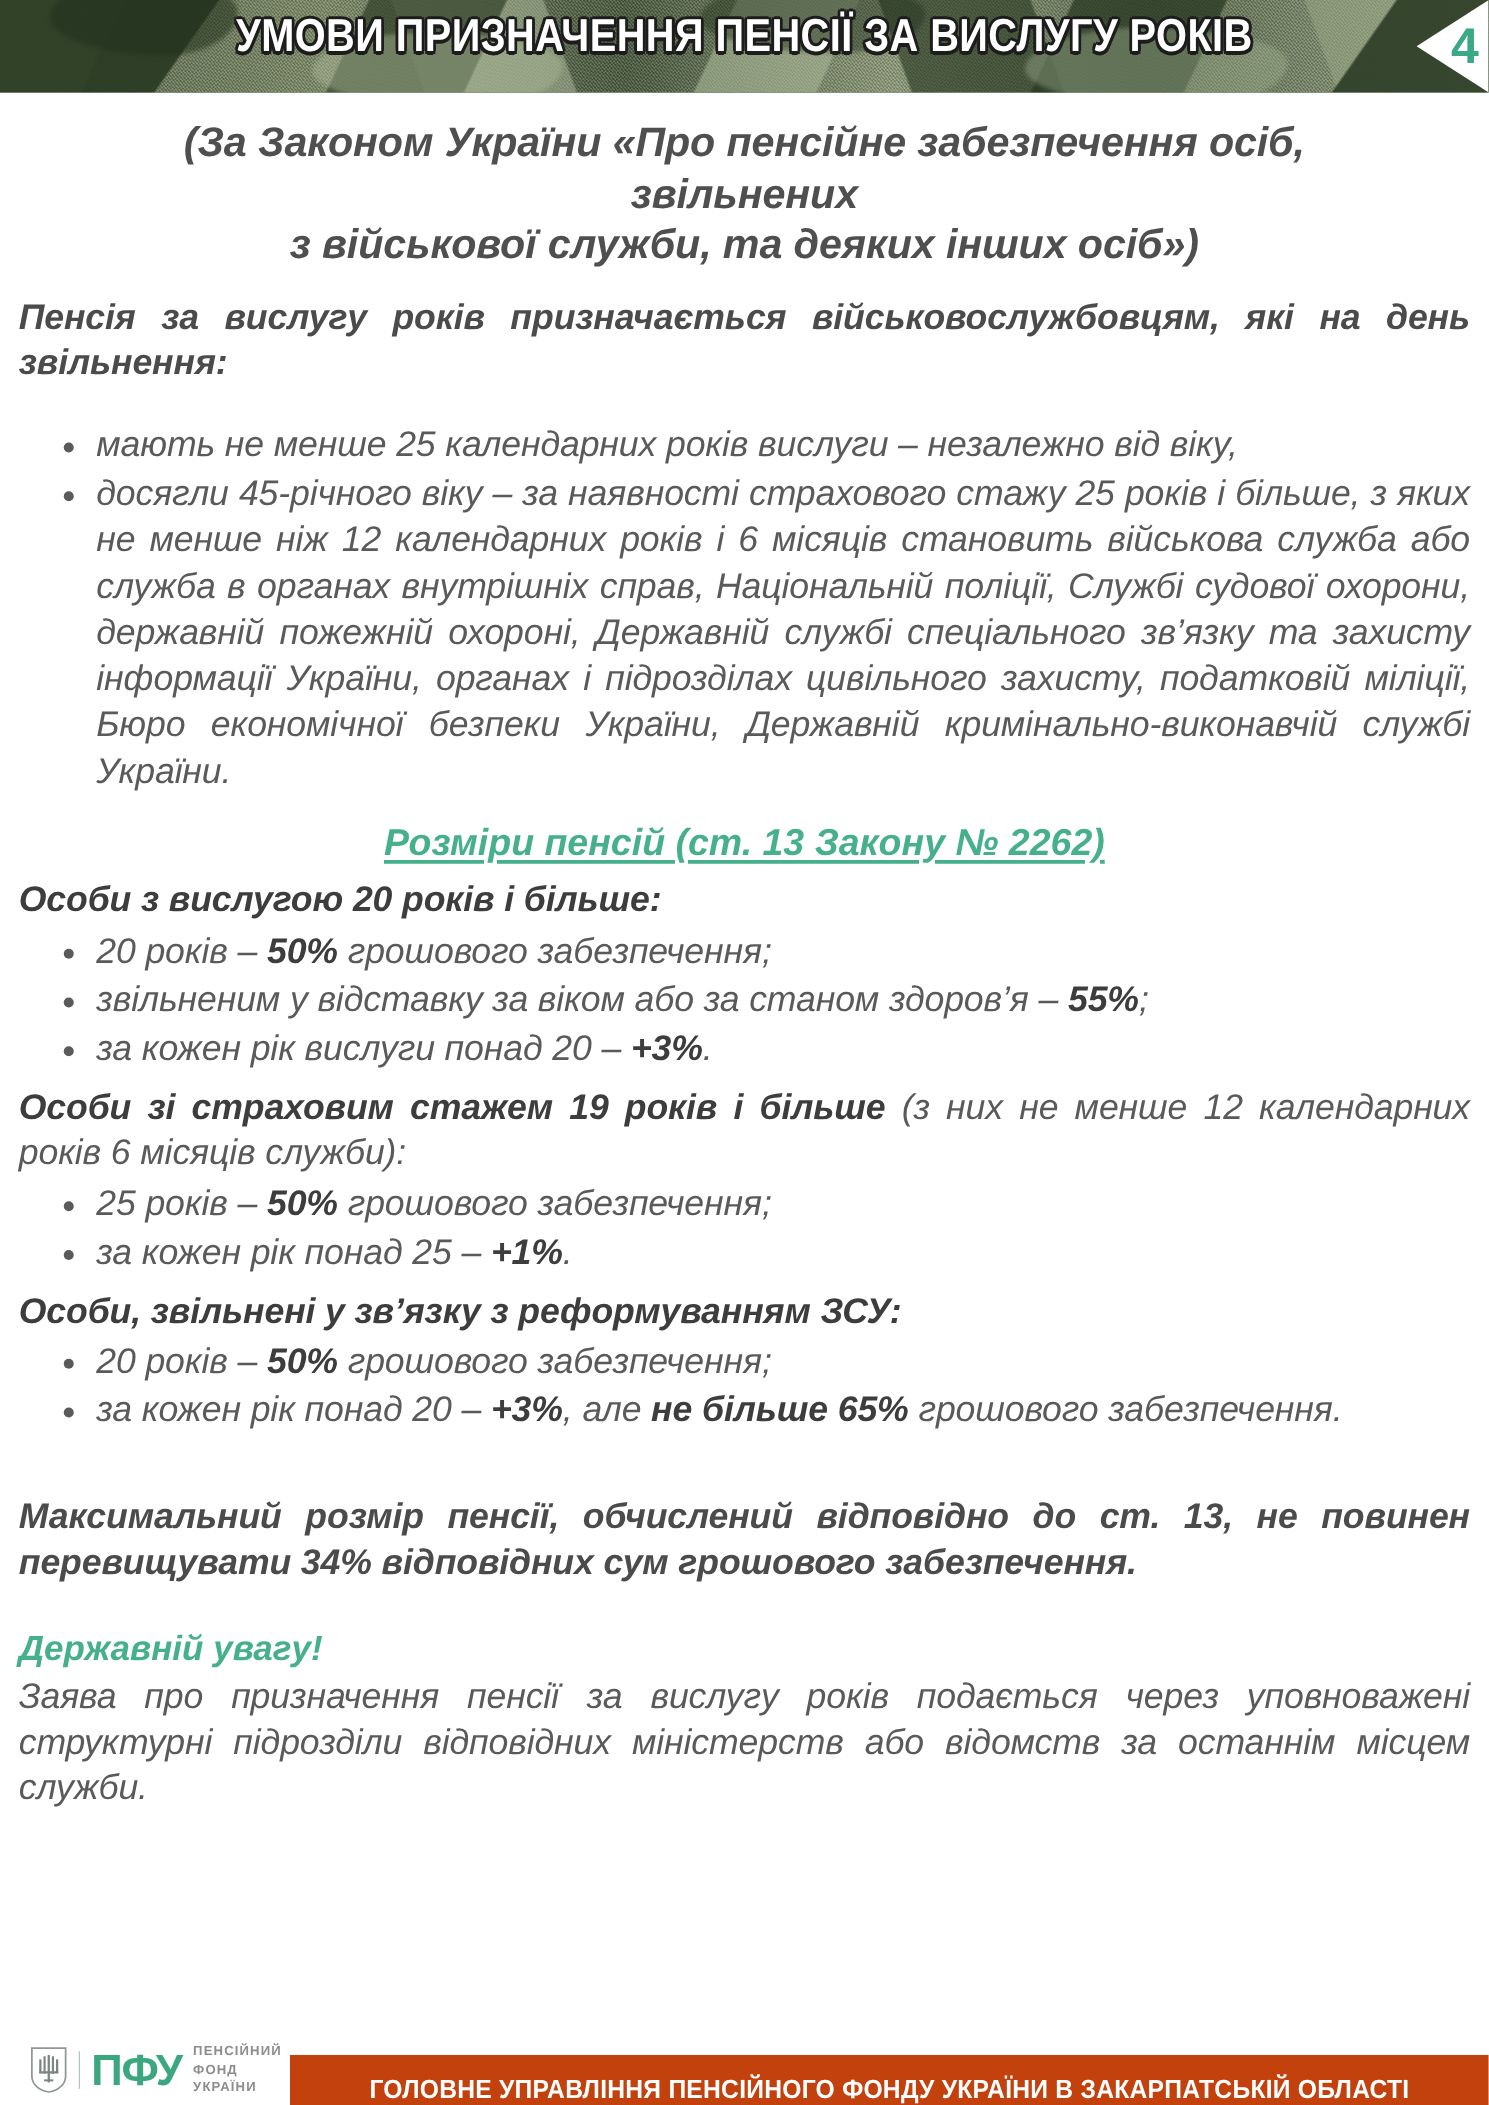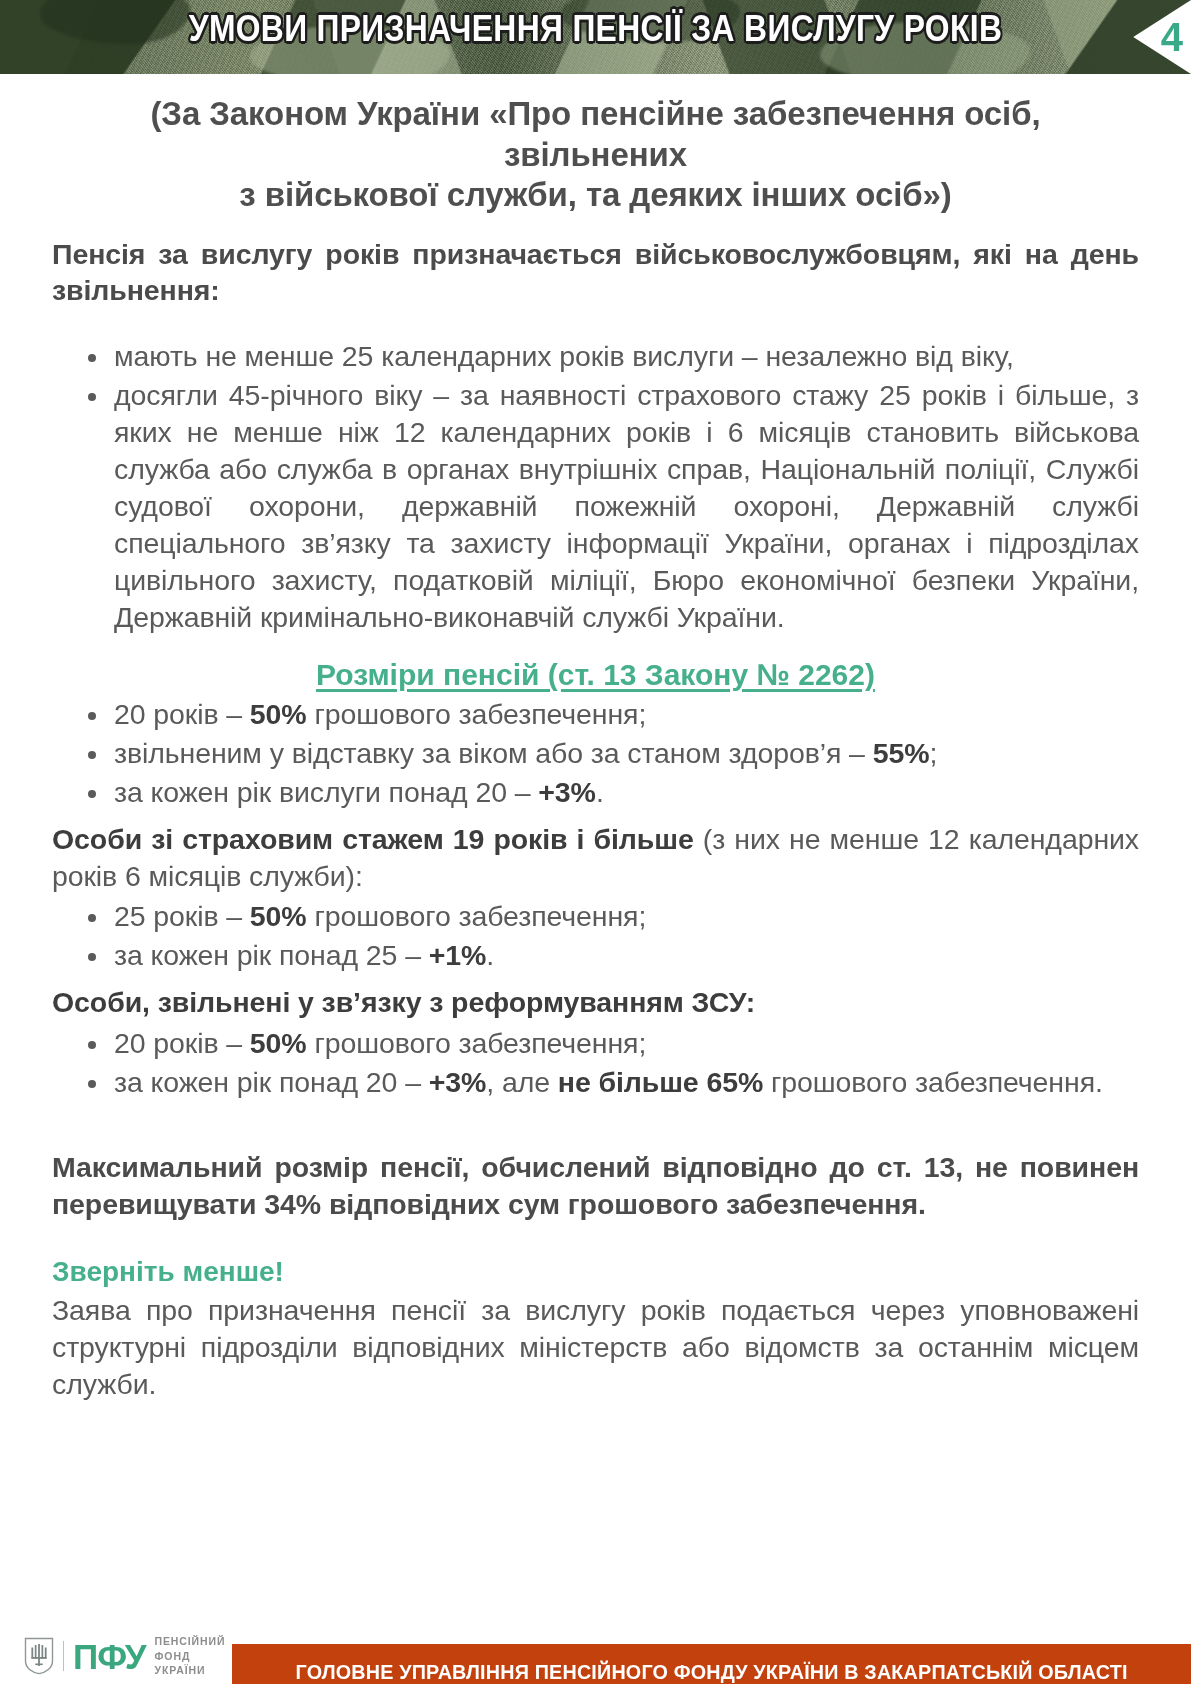--- a/index.html
+++ b/index.html
@@ -90,9 +90,10 @@
 
   
   .page {
-    padding: 0 52px;
+    padding: 0 15px;
     box-sizing: border-box;
     width: 1191px;
+    font-style: italic;
   }
 
   .subtitle {

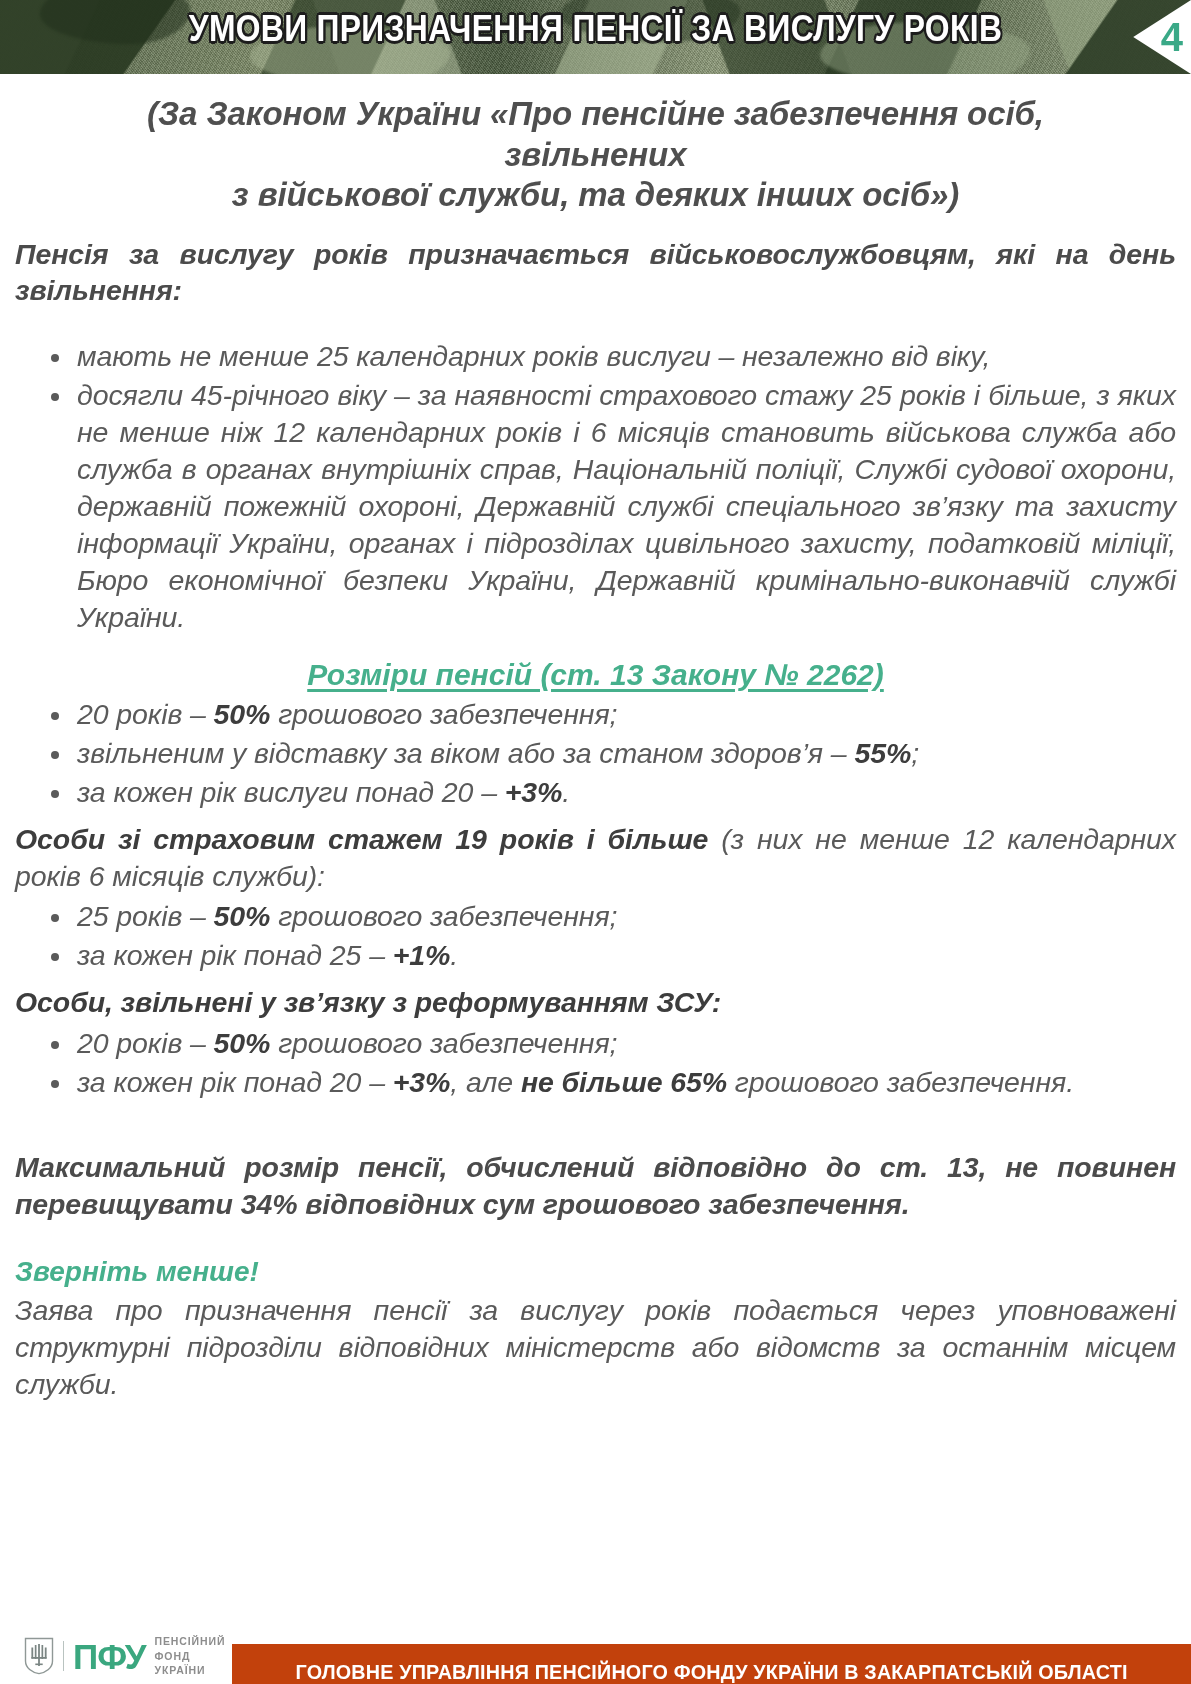--- a/index.html
+++ b/index.html
@@ -283,6 +283,7 @@
 
   <div class="section-heading"><span>Розміри пенсій (ст. 13 Закону № 2262)</span></div>
 
+  <div class="group-heading"><span>Особи з вислугою 20 років і більше:</span><span class="reg"></span></div>
   <ul class="bullets nojust">
     <li><span>20 років – </span><span class="b">50%</span><span> грошового забезпечення;</span></li>
     <li><span>звільненим у відставку за віком або за станом здоров’я – </span><span class="b">55%</span><span>;</span></li>

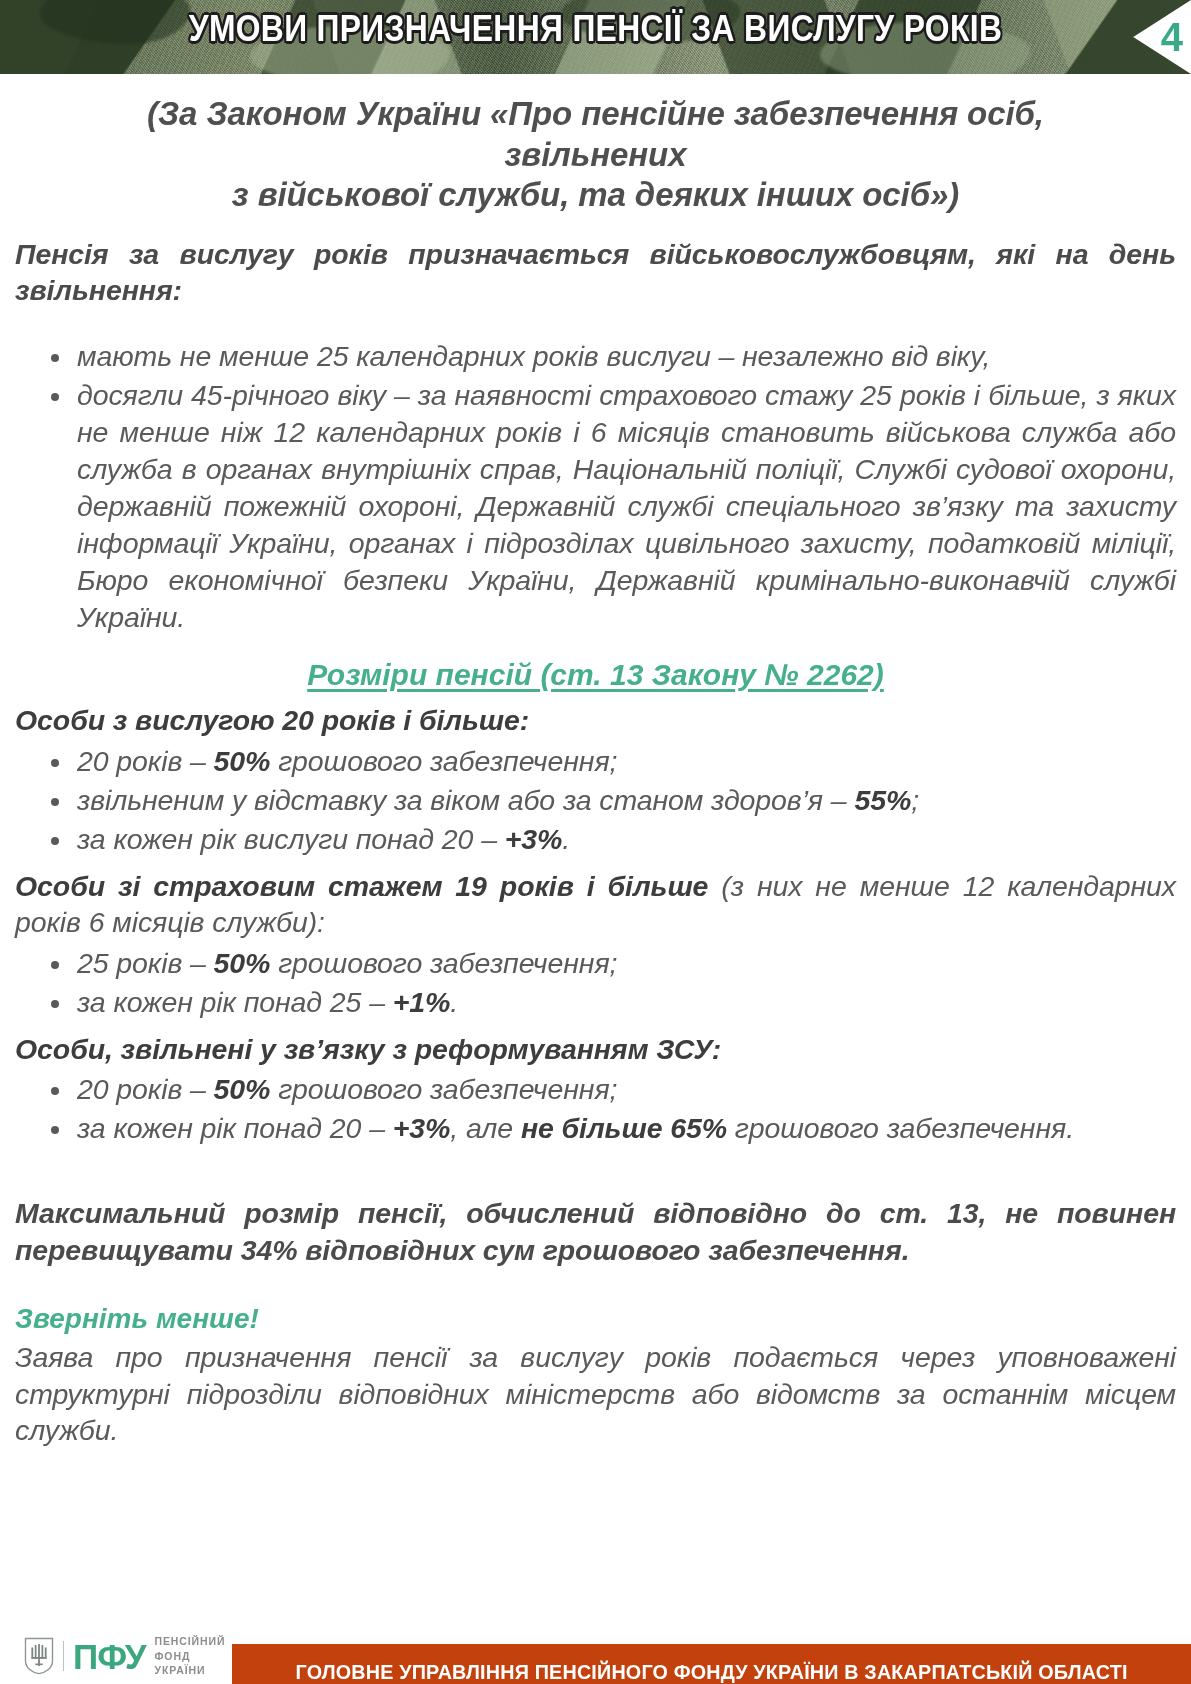--- a/index.html
+++ b/index.html
@@ -306,7 +306,7 @@
 
   <p class="para bold">Максимальний розмір пенсії, обчислений відповідно до ст. 13, не повинен перевищувати 34% відповідних сум грошового забезпечення.</p>
 
-  <div class="notice-title">Зверніть менше!</div>
+  <div class="notice-title">Державній увагу!</div>
   <p class="para tight" style="margin-top:4px;">Заява про призначення пенсії за вислугу років подається через уповноважені структурні підрозділи відповідних міністерств або відомств за останнім місцем служби.</p>
 
 </div>

